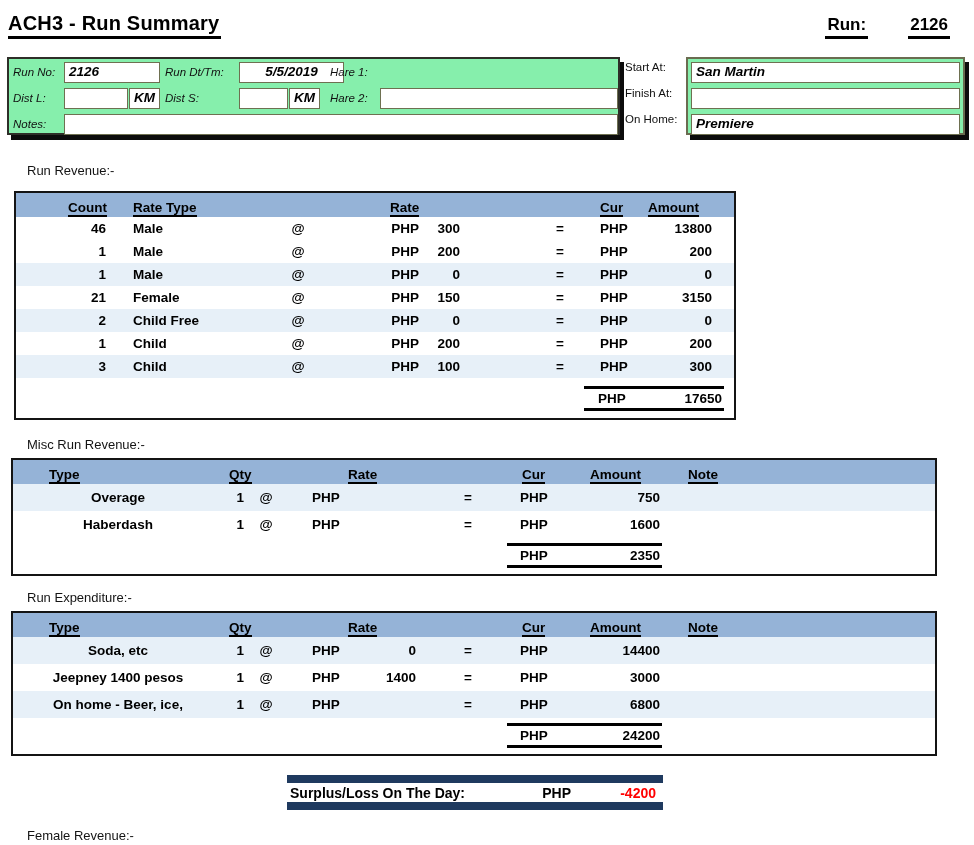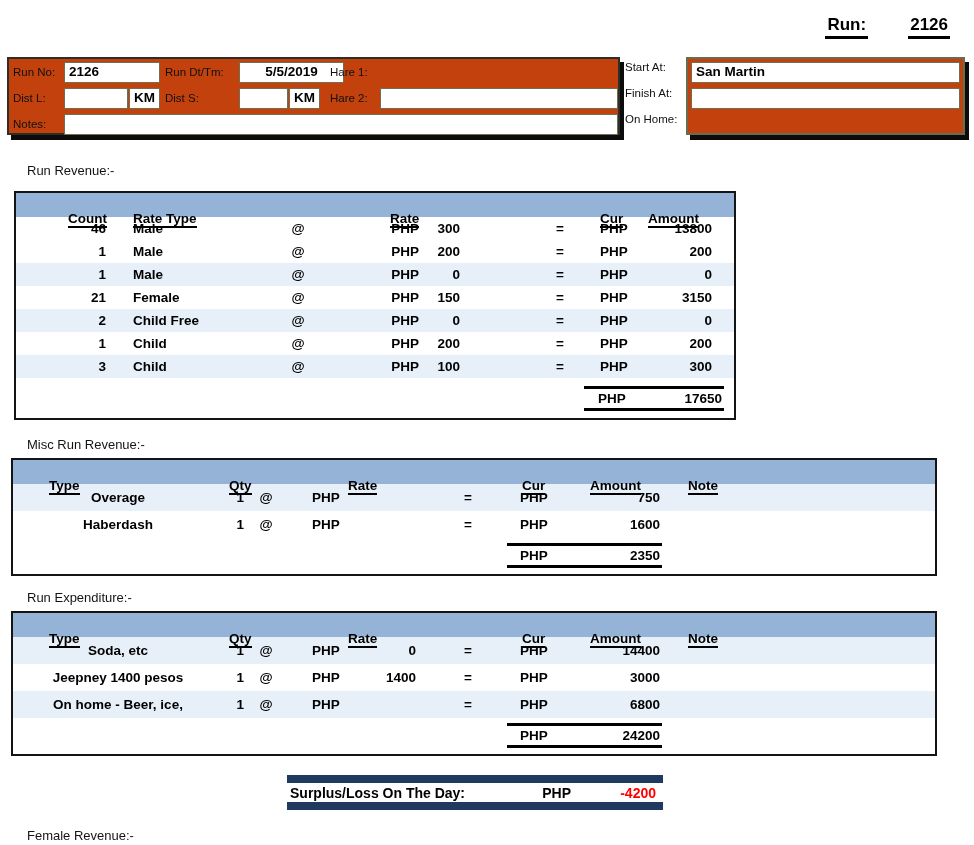--- a/index.html
+++ b/index.html
@@ -81,6 +81,7 @@
 
 <div class="page">
 
+  <div class="title">ACH3 - Run Summary</div>
   <div class="run-group">
     <span>Run:</span>
     <span>2126</span>

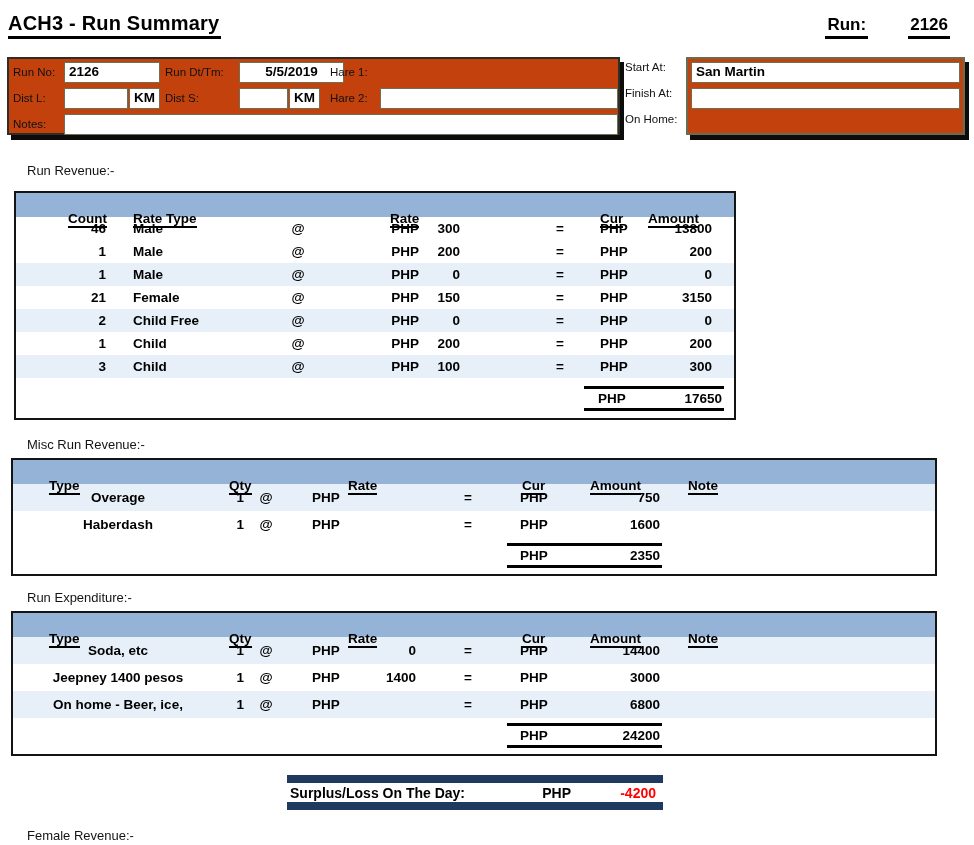--- a/index.html
+++ b/index.html
@@ -25,8 +25,9 @@
   .run-group span{border-bottom:3px solid #000;padding:0 2px 1px 2px;}
   
   .formbox{
-    position:absolute;top:57px;background:#c2410c;border:2px solid #2e2e28;
+    position:absolute;top:57px;background:#86efac;border:2px solid #2e2e28;
     box-shadow:4px 5px 0 0 #0c0c0c;
+    font-style:italic;
   }
   .formbox.left{left:7px;width:613px;height:78px;}
   .formbox.right{left:686px;width:279px;height:78px;border-color:#6a6c50;}

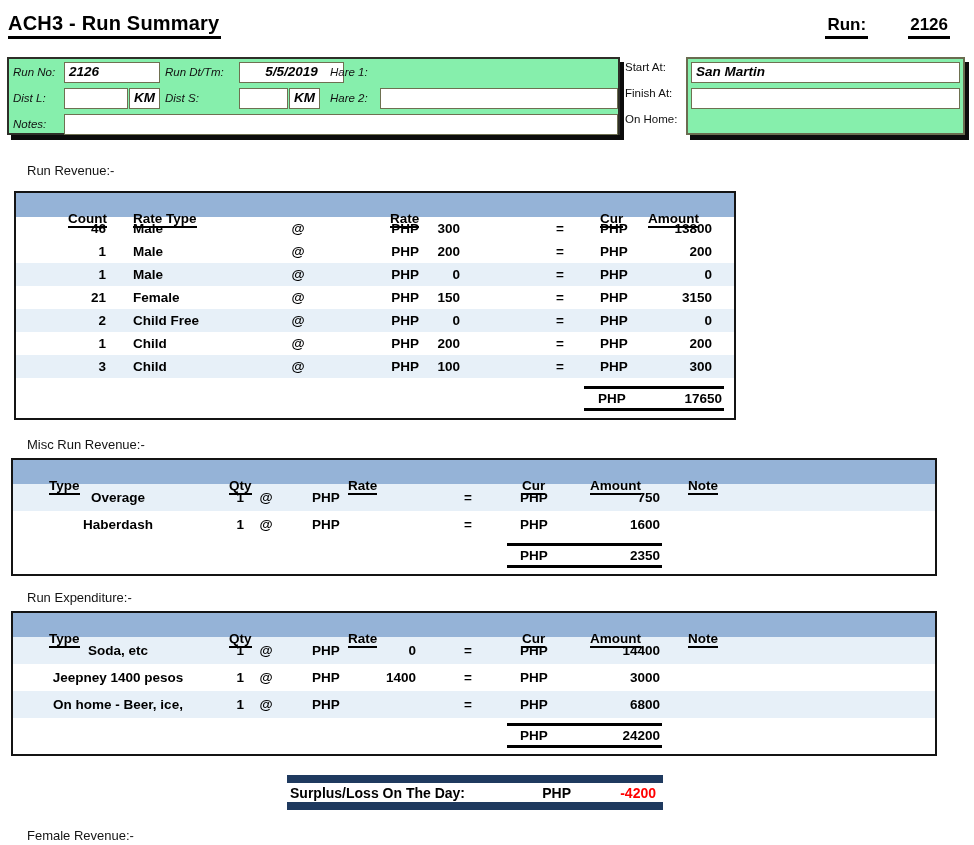--- a/index.html
+++ b/index.html
@@ -117,6 +117,7 @@
   <div class="formbox right">
     <div class="fbox" style="left:3px;top:3px;width:269px">San Martin</div>
     <div class="fbox" style="left:3px;top:29px;width:269px"></div>
+    <div class="fbox" style="left:3px;top:55px;width:269px">Premiere</div>
   </div>
 
   <div class="seclabel" style="top:163px">Run Revenue:-</div>

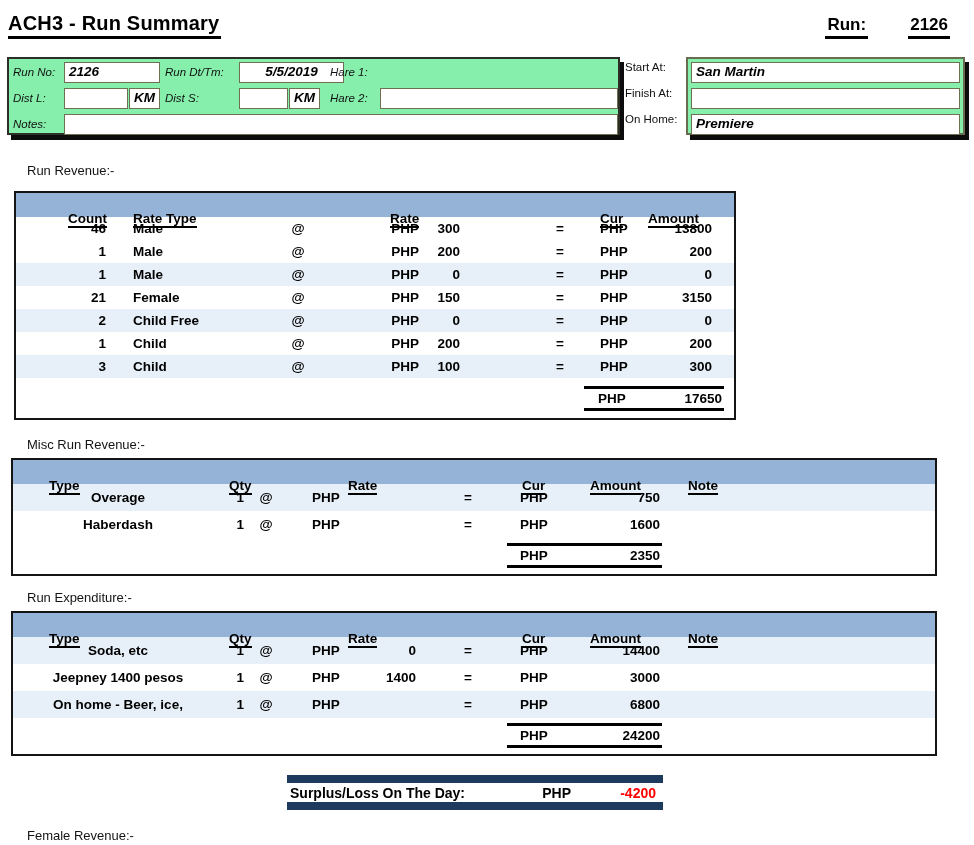--- a/index.html
+++ b/index.html
@@ -45,7 +45,7 @@
   .tbl{position:absolute;border:2px solid #141414;background:#fff;}
   .tbl-head{height:24px;background:var(--header-blue);position:relative;}
   .tbl-head span{
-    position:absolute;top:18px;font-size:13.5px;font-weight:bold;
+    position:absolute;top:7px;font-size:13.5px;font-weight:bold;
     border-bottom:2px solid #000;padding-bottom:0;white-space:nowrap;
   }
   .row{align-items:center;font-size:13.5px;font-weight:bold;white-space:pre;}

